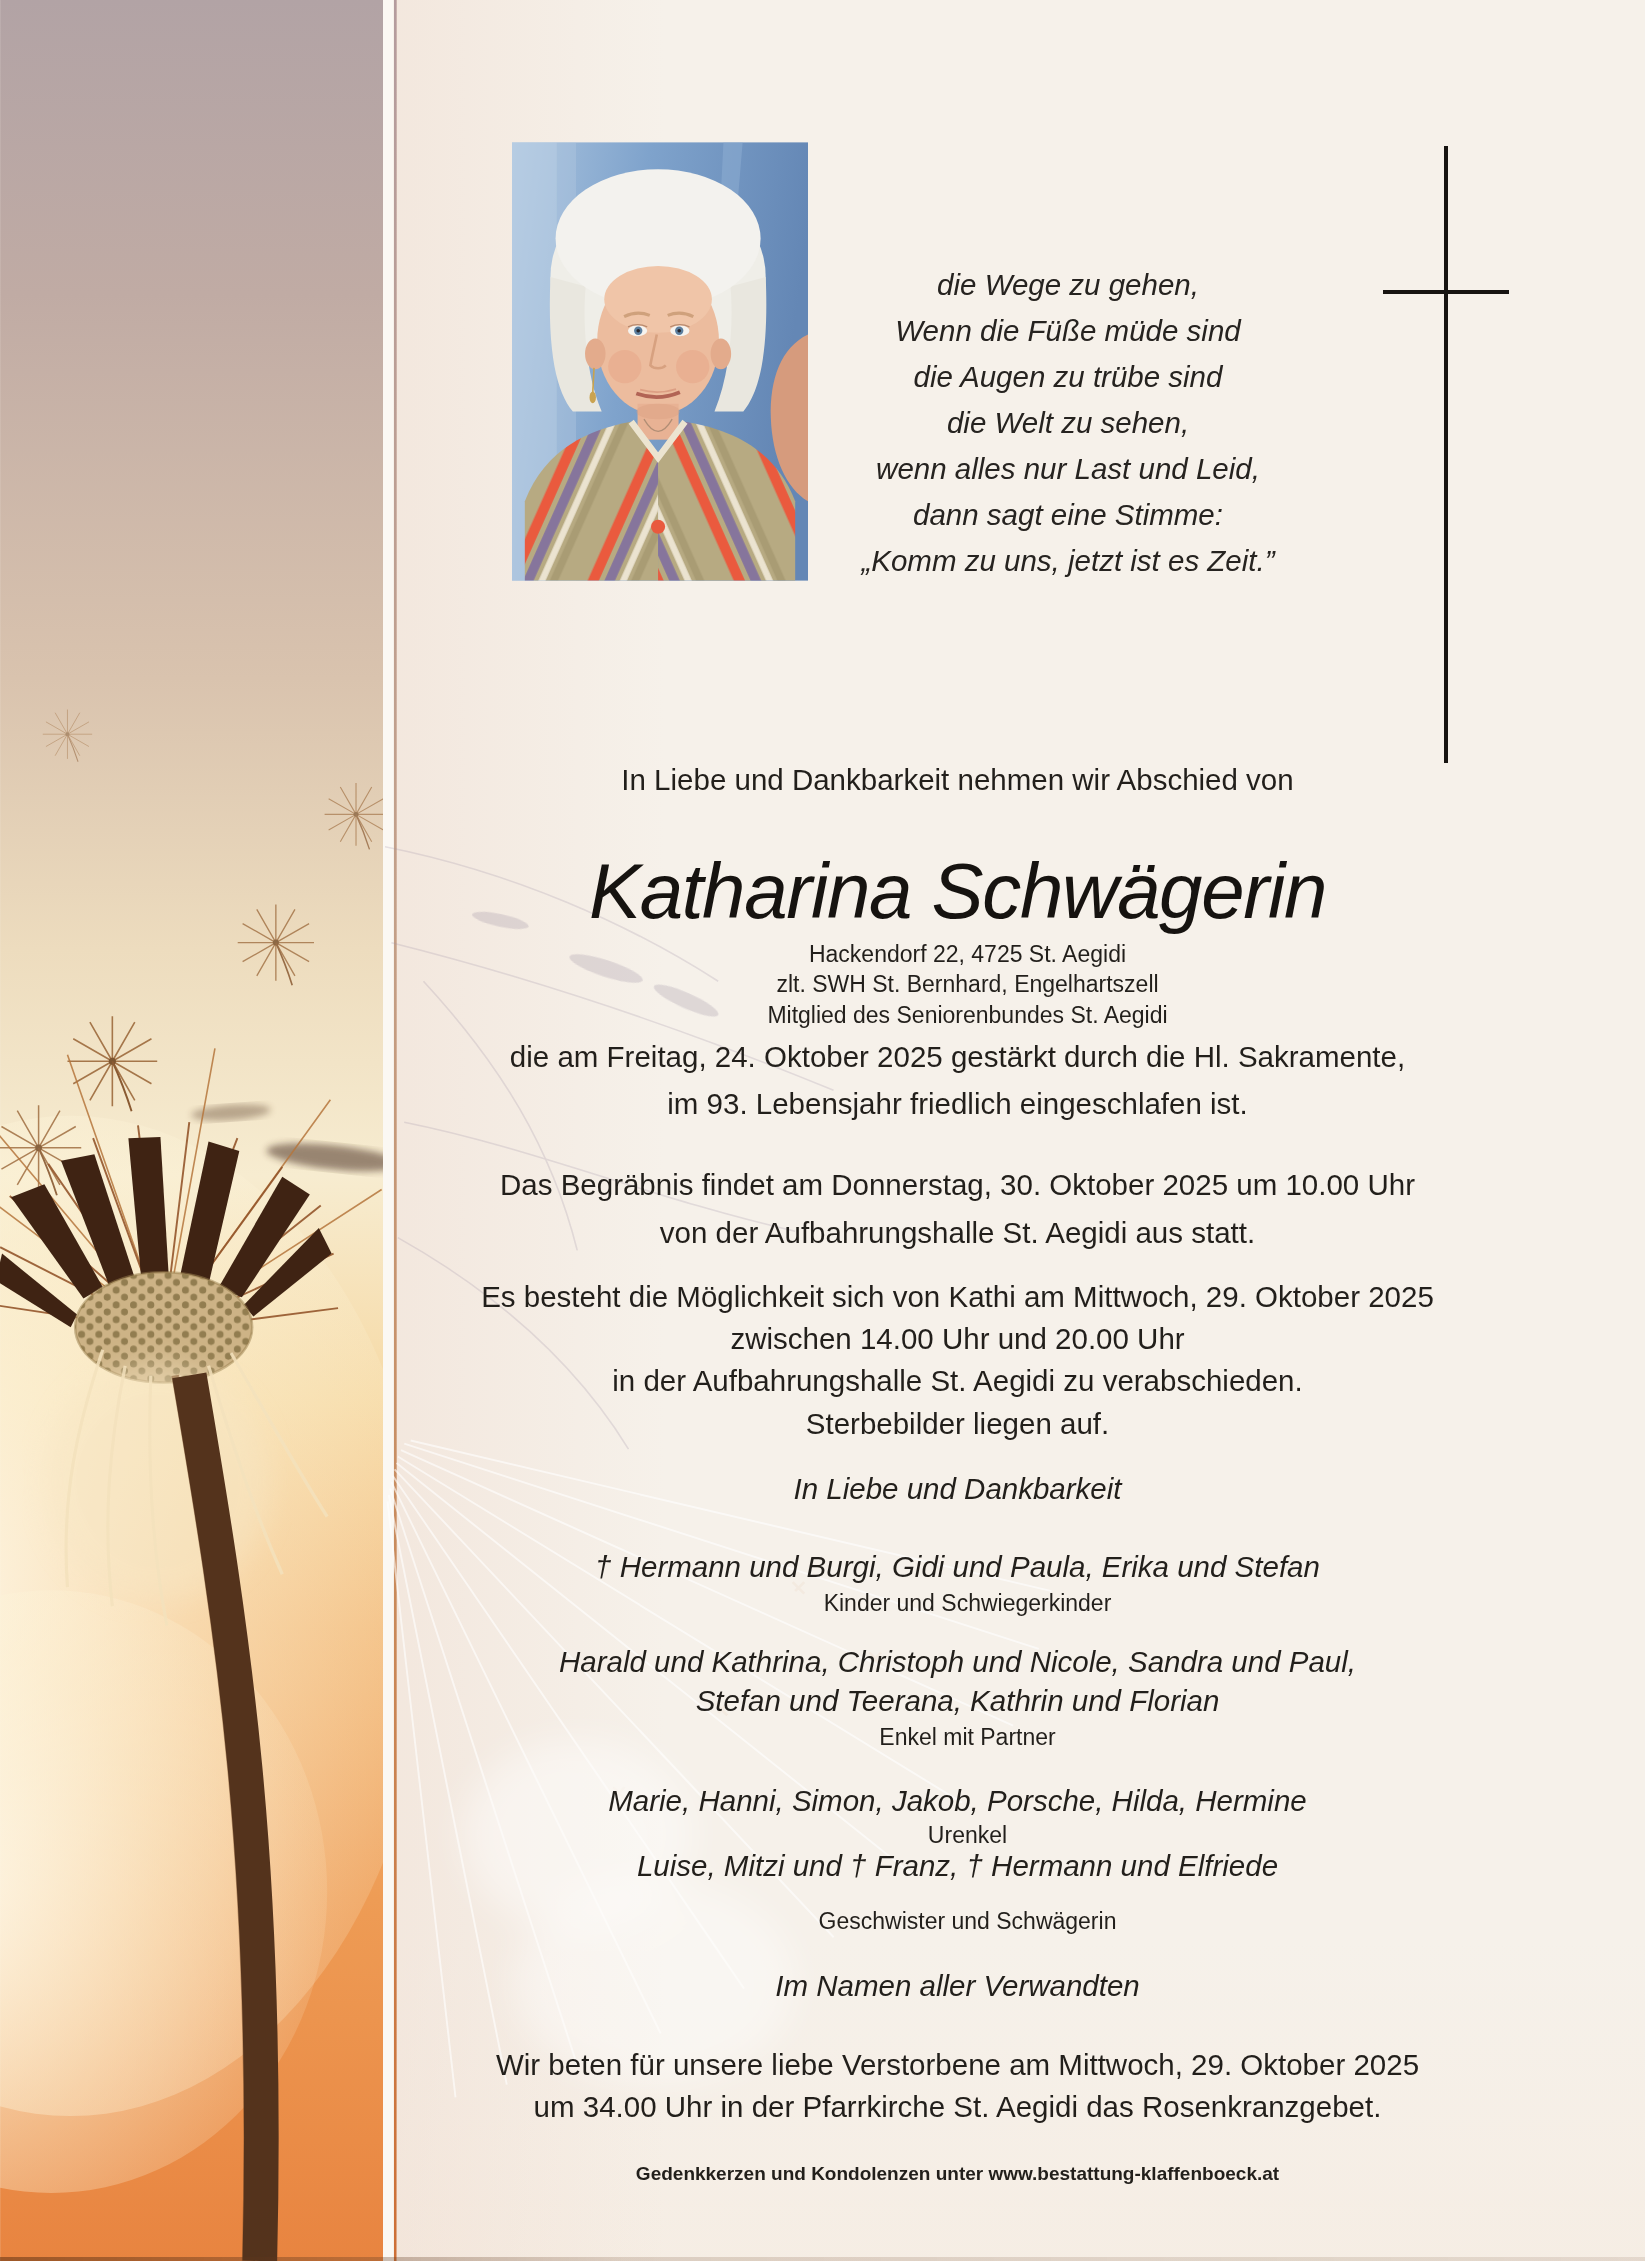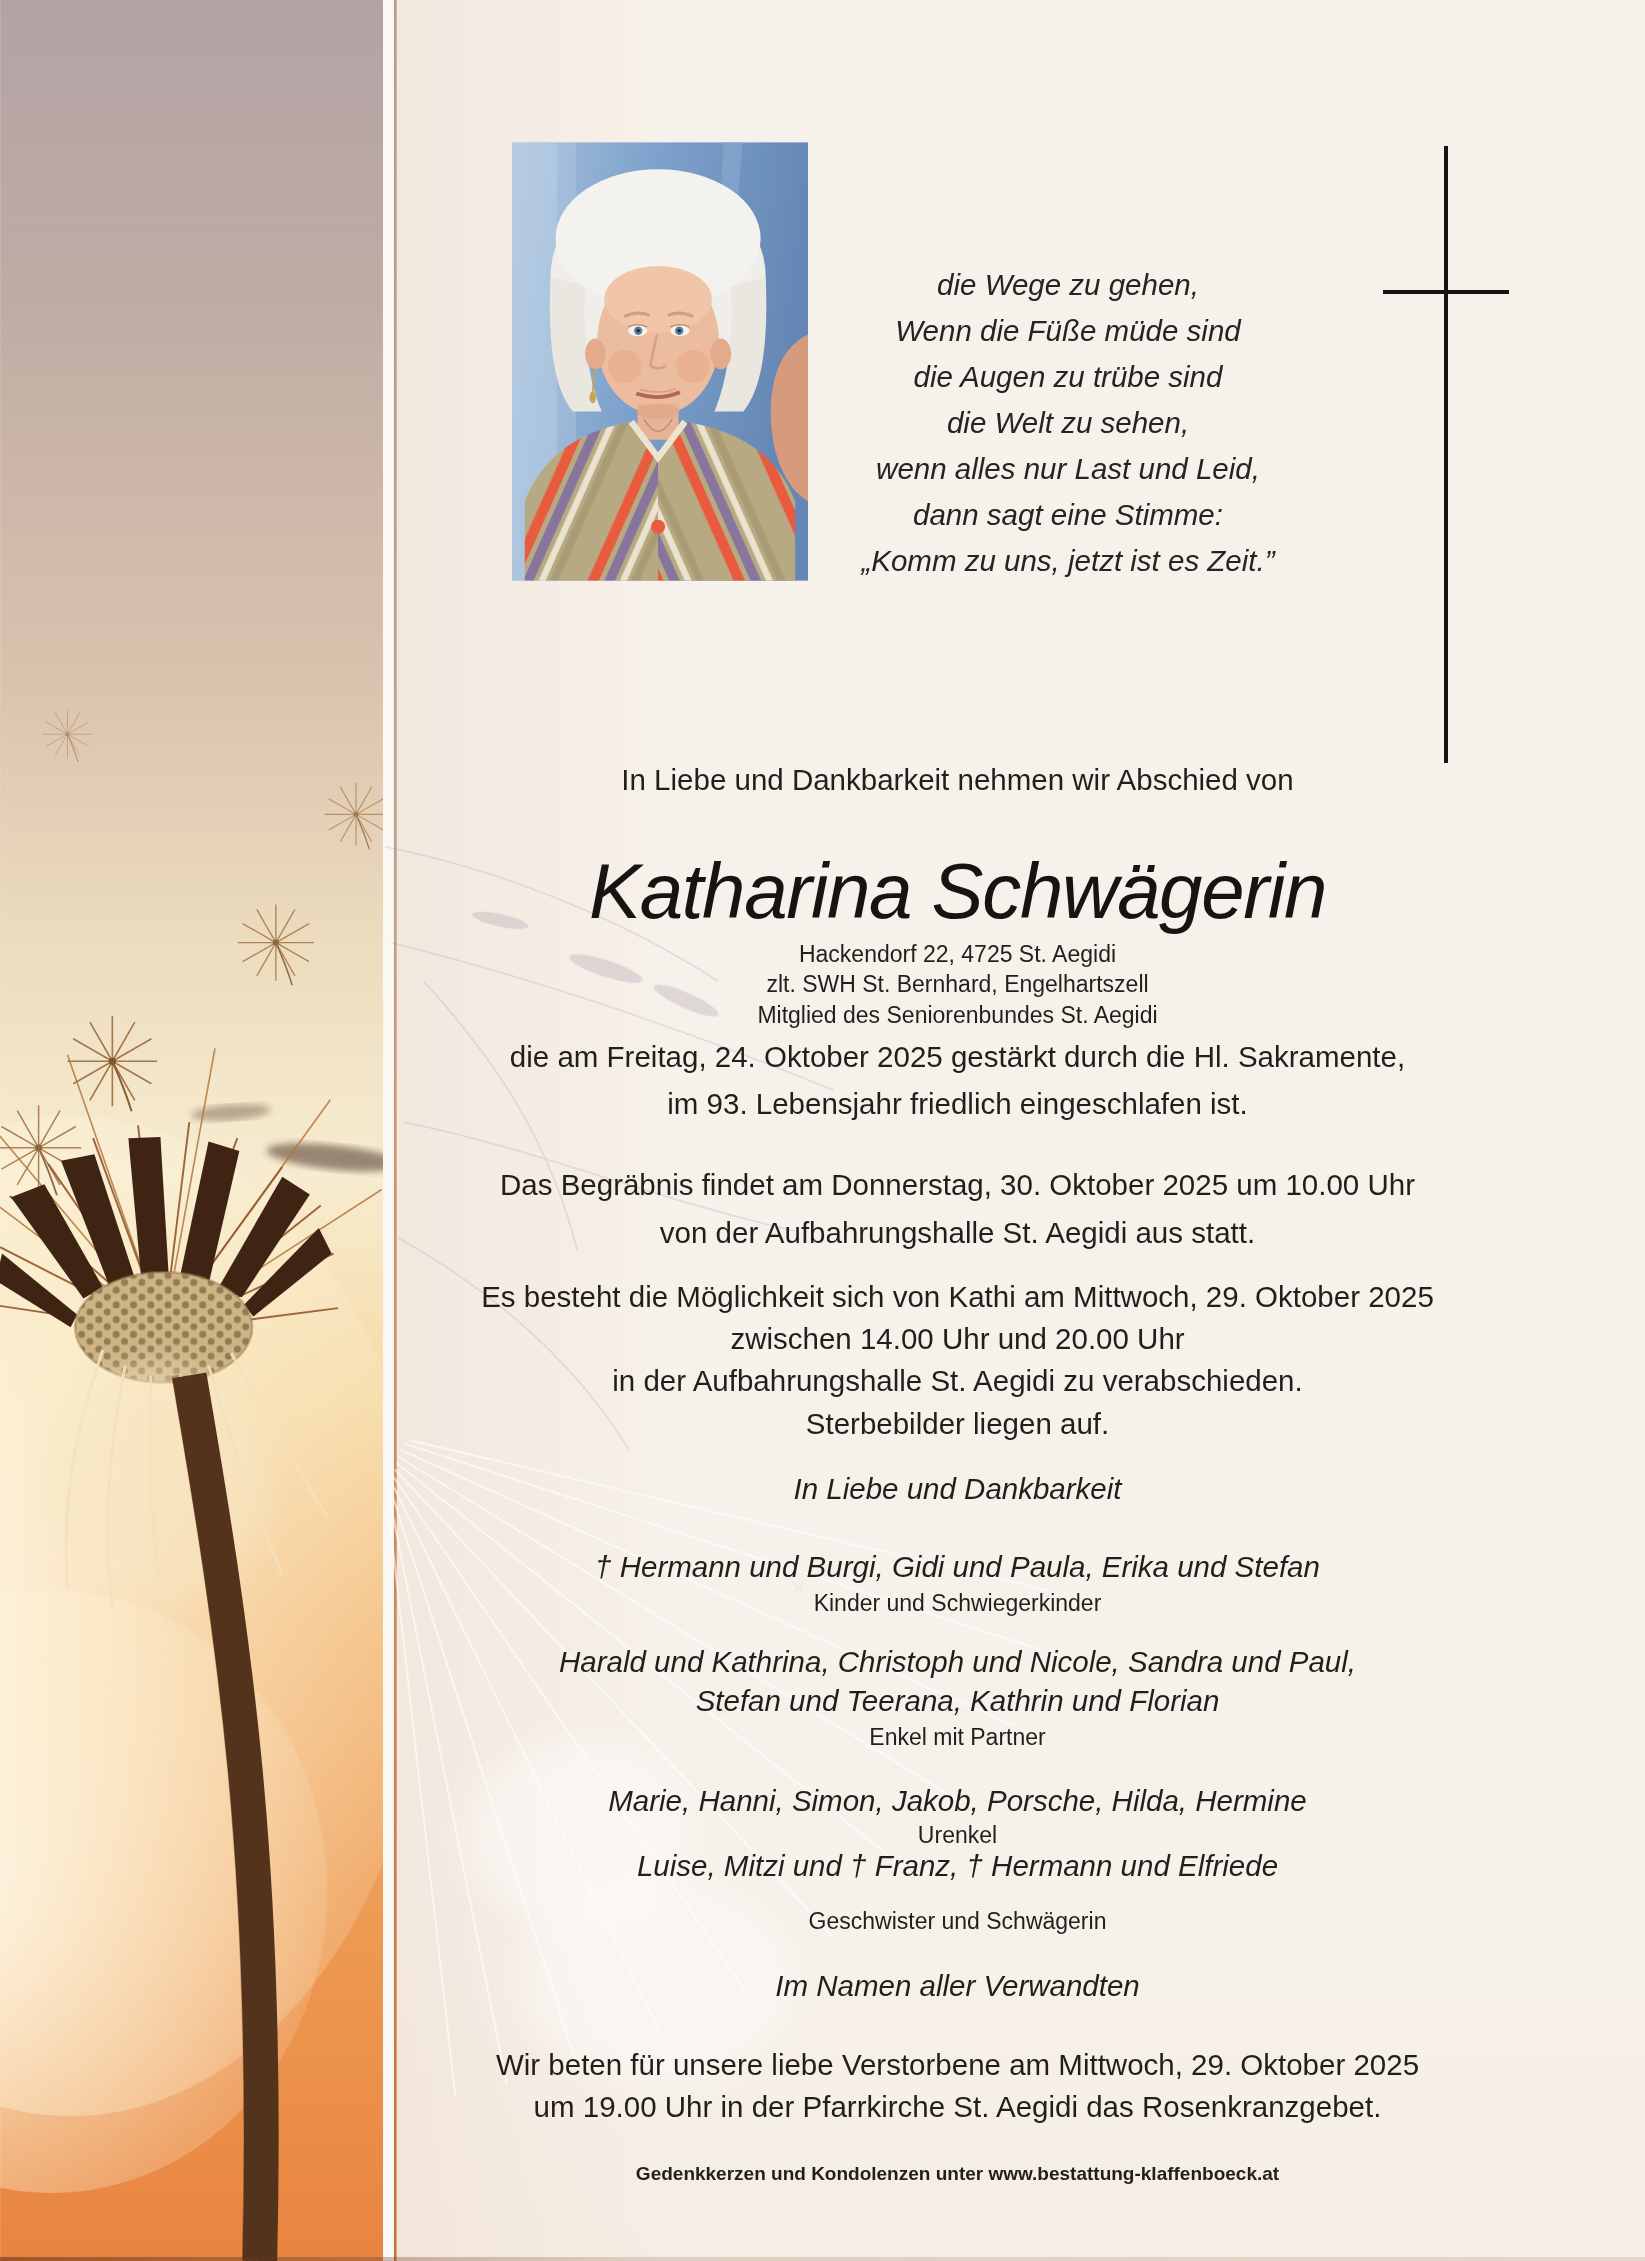--- a/index.html
+++ b/index.html
@@ -32,7 +32,7 @@
   
   .line{position:absolute;left:394px;width:1127px;text-align:center;color:#221f1b;}
   .fs46{font-size:29.5px;line-height:36px;}
-  .fs36{font-size:23px;line-height:29.5px;}
+  .fs36{font-size:23px;line-height:29.5px;padding-left:10px;}
   .fs30{font-size:19px;line-height:26px;font-weight:bold;}
   .it{font-style:italic;}
   #name{font-size:78px;line-height:96px;font-style:italic;letter-spacing:-1.3px;color:#161310;}

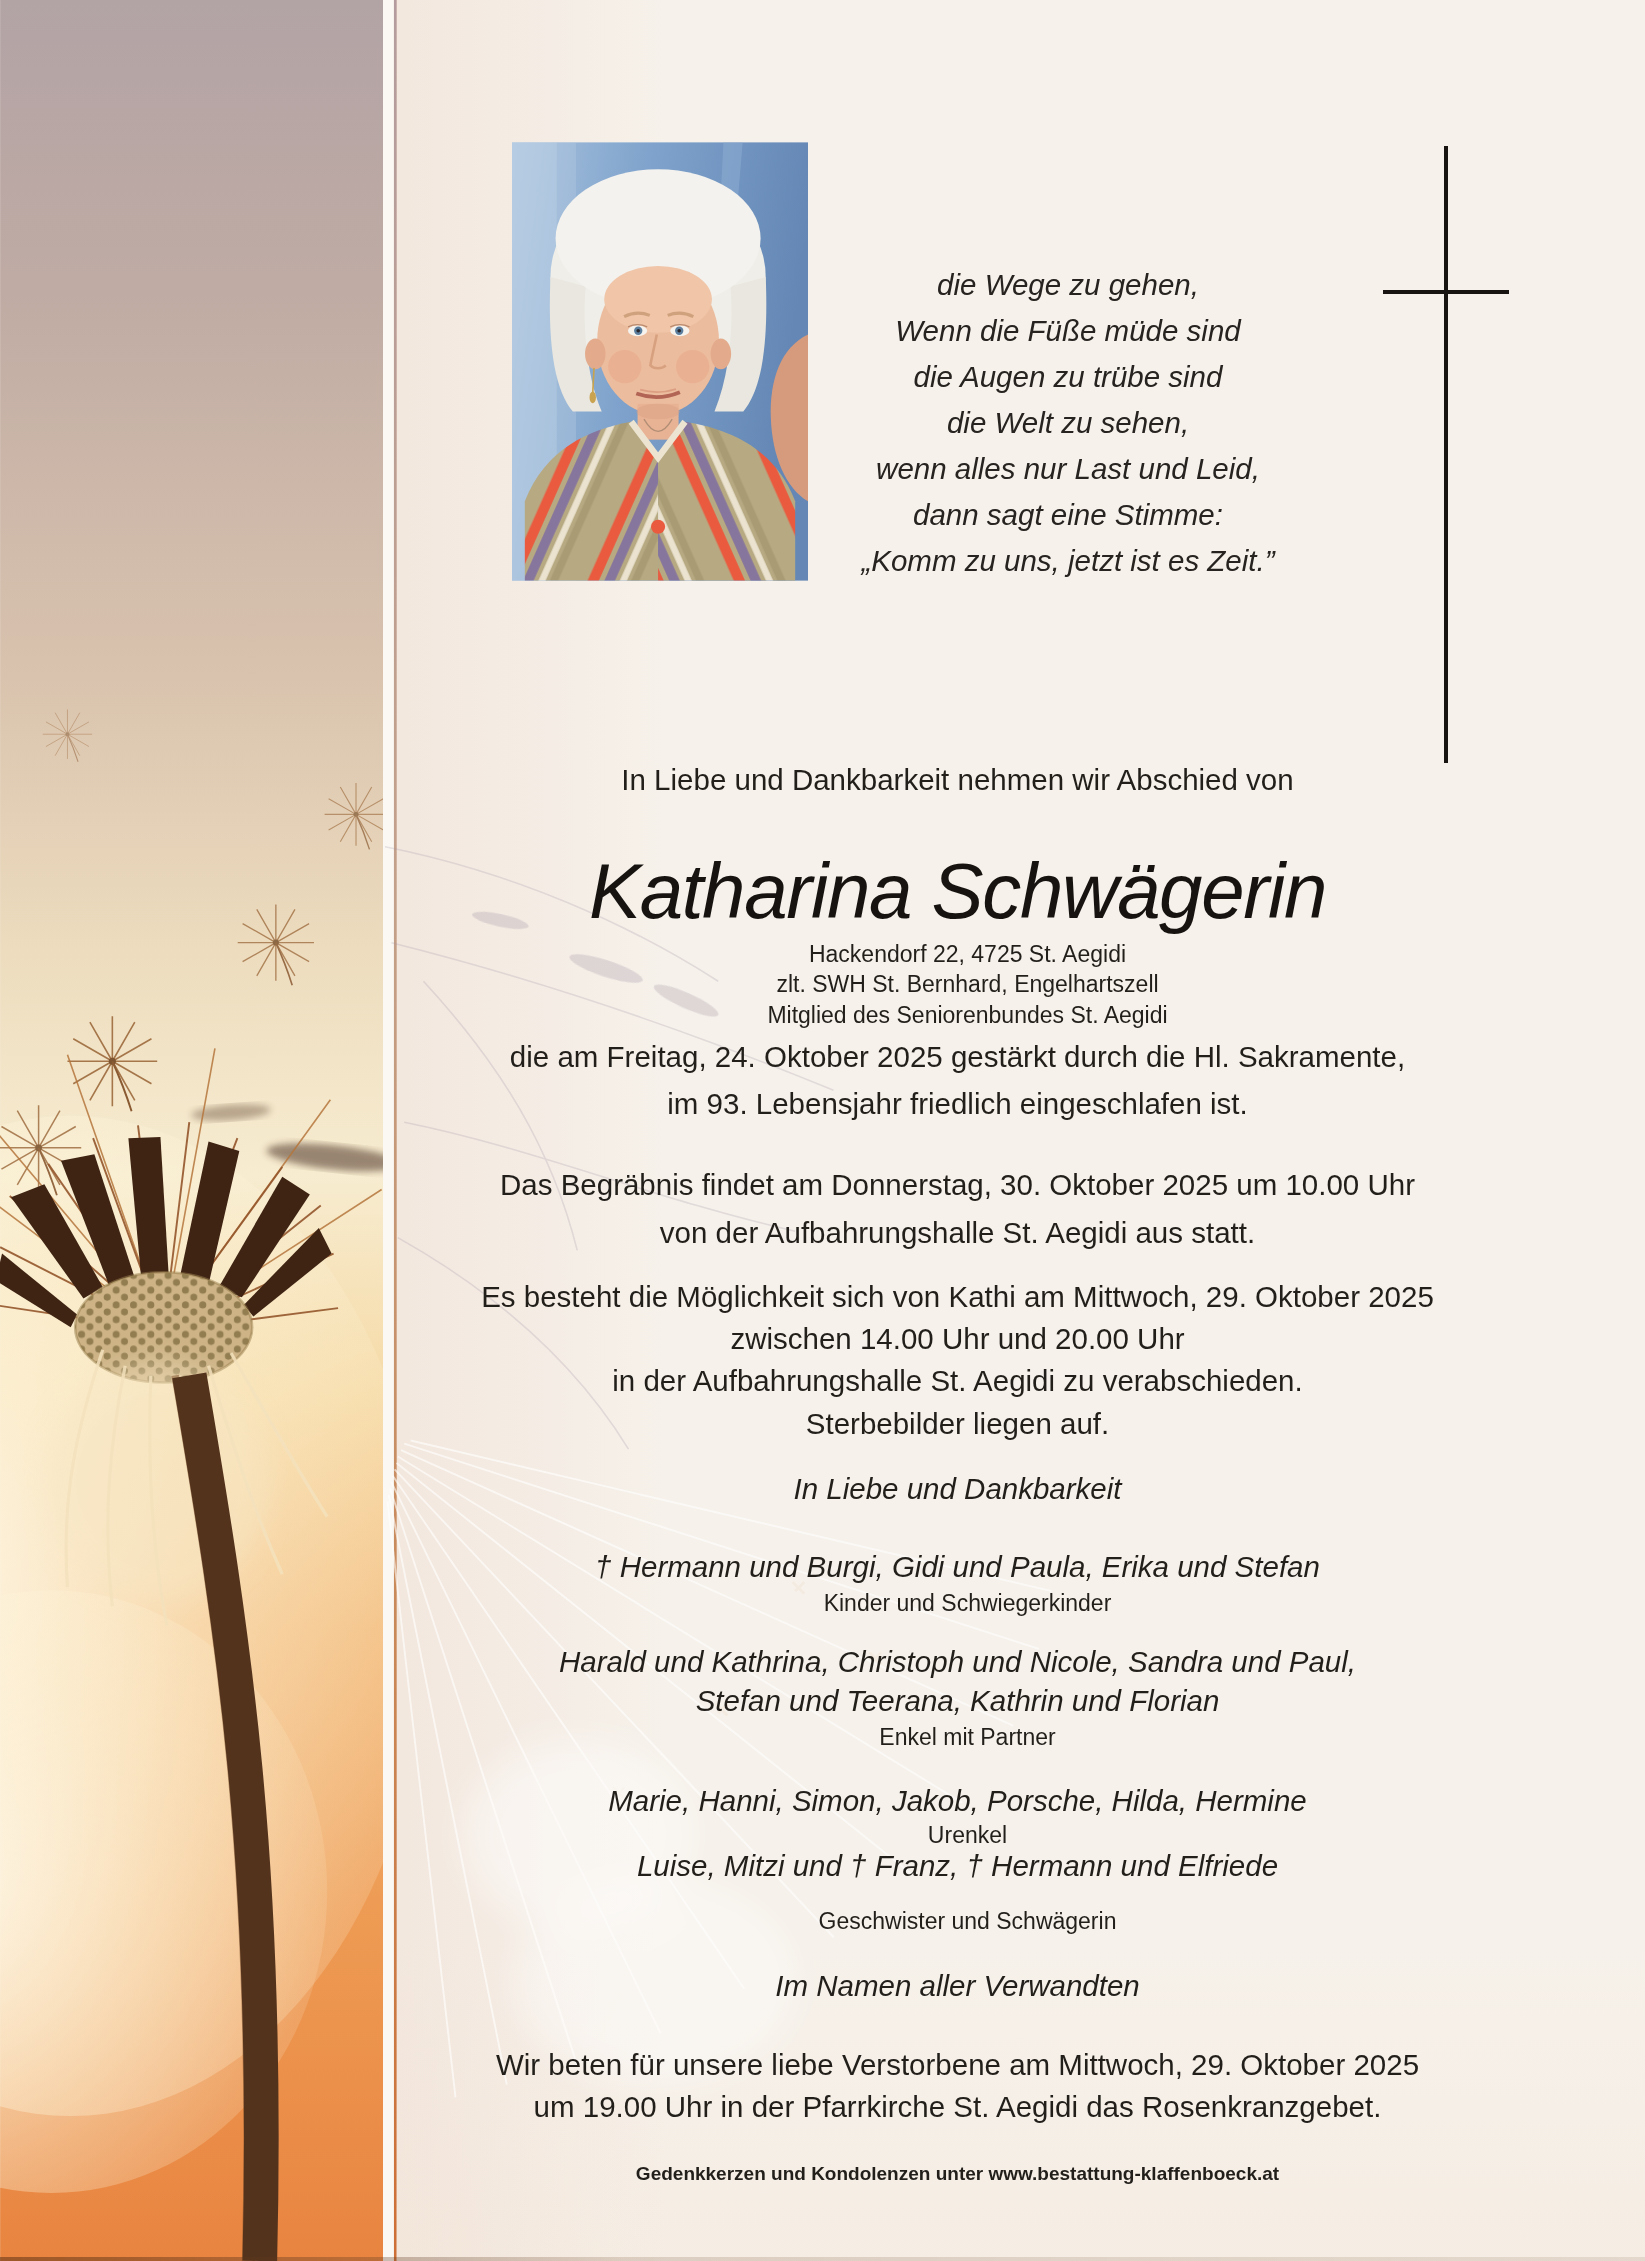--- a/index.html
+++ b/index.html
@@ -286,7 +286,7 @@
 <div class="line fs46 it" style="top:1968px;">Im Namen aller Verwandten</div>
 
 <div class="line fs46" style="top:2047px;">Wir beten für unsere liebe Verstorbene am Mittwoch, 29. Oktober 2025</div>
-<div class="line fs46" style="top:2089px;">um 19.00 Uhr in der Pfarrkirche St. Aegidi das Rosenkranzgebet.</div>
+<div class="line fs46" style="top:2089px;">um 34.00 Uhr in der Pfarrkirche St. Aegidi das Rosenkranzgebet.</div>
 
 <div class="line fs30" style="top:2161px;">Gedenkkerzen und Kondolenzen unter www.bestattung-klaffenboeck.at</div>
 

